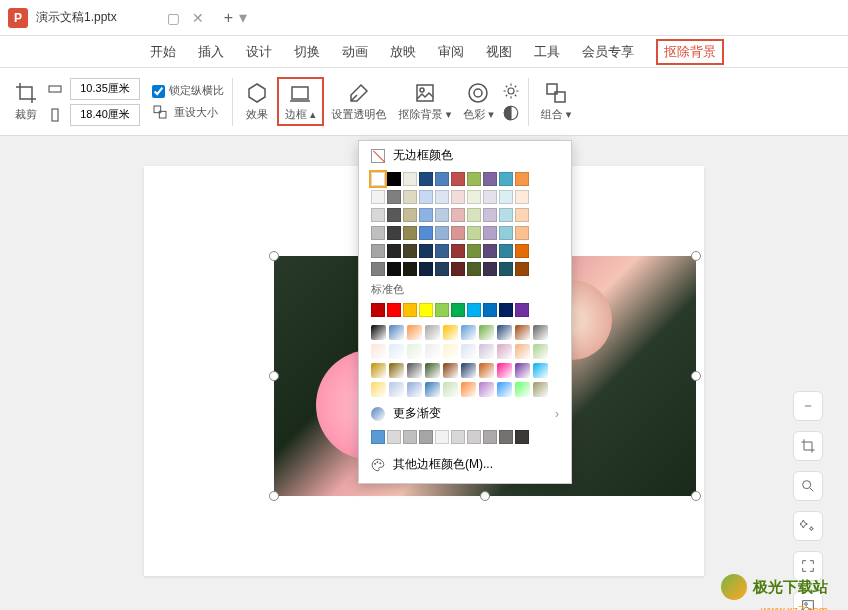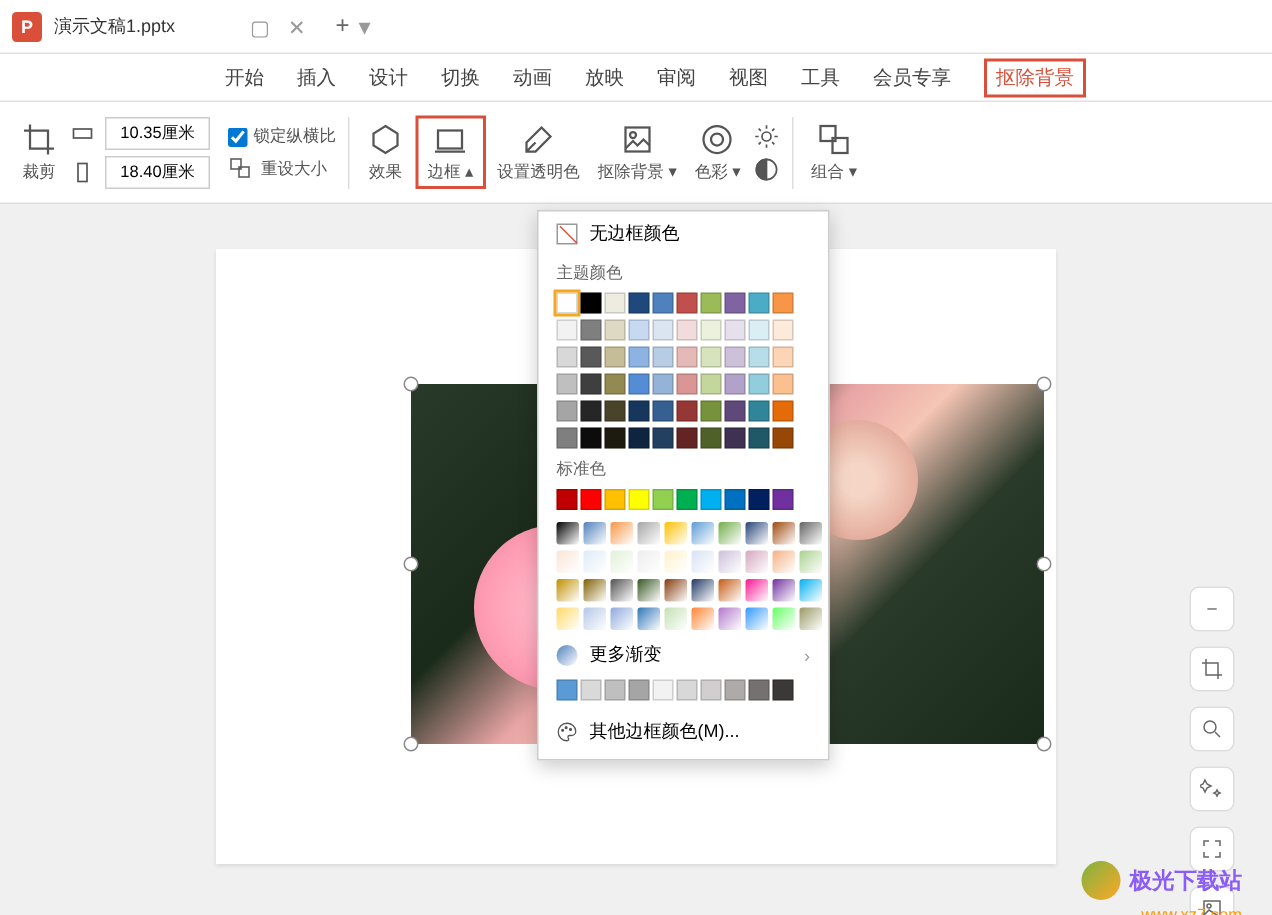--- a/index.html
+++ b/index.html
@@ -41,7 +41,7 @@
 .h-bl { left: -5px; bottom: -5px; } .h-bm { left: 50%; bottom: -5px; margin-left: -5px; } .h-br { right: -5px; bottom: -5px; }
 .rotate-handle { position: absolute; left: 50%; top: -25px; margin-left: -6px; width: 12px; height: 12px; border: 1px solid #888; border-radius: 50%; background: #fff; }
 
-.dropdown-panel { position: absolute; left: 358px; top: 140px; width: 195px; background: #fff; border: 1px solid #ccc; box-shadow: 0 4px 12px rgba(0,0,0,0.2); z-index: 100; font-size: 12px; padding-bottom: 4px; }
+.dropdown-panel { position: absolute; left: 358px; top: 140px; width: 214px; background: #fff; border: 1px solid #ccc; box-shadow: 0 4px 12px rgba(0,0,0,0.2); z-index: 100; font-size: 12px; padding-bottom: 4px; }
 .panel-row { display: flex; align-items: center; padding: 6px 12px; gap: 8px; cursor: pointer; }
 .section-label { padding: 4px 12px; color: #666; font-size: 11px; }
 .color-grid { display: grid; grid-template-columns: repeat(10, 14px); gap: 2px; padding: 2px 12px; }

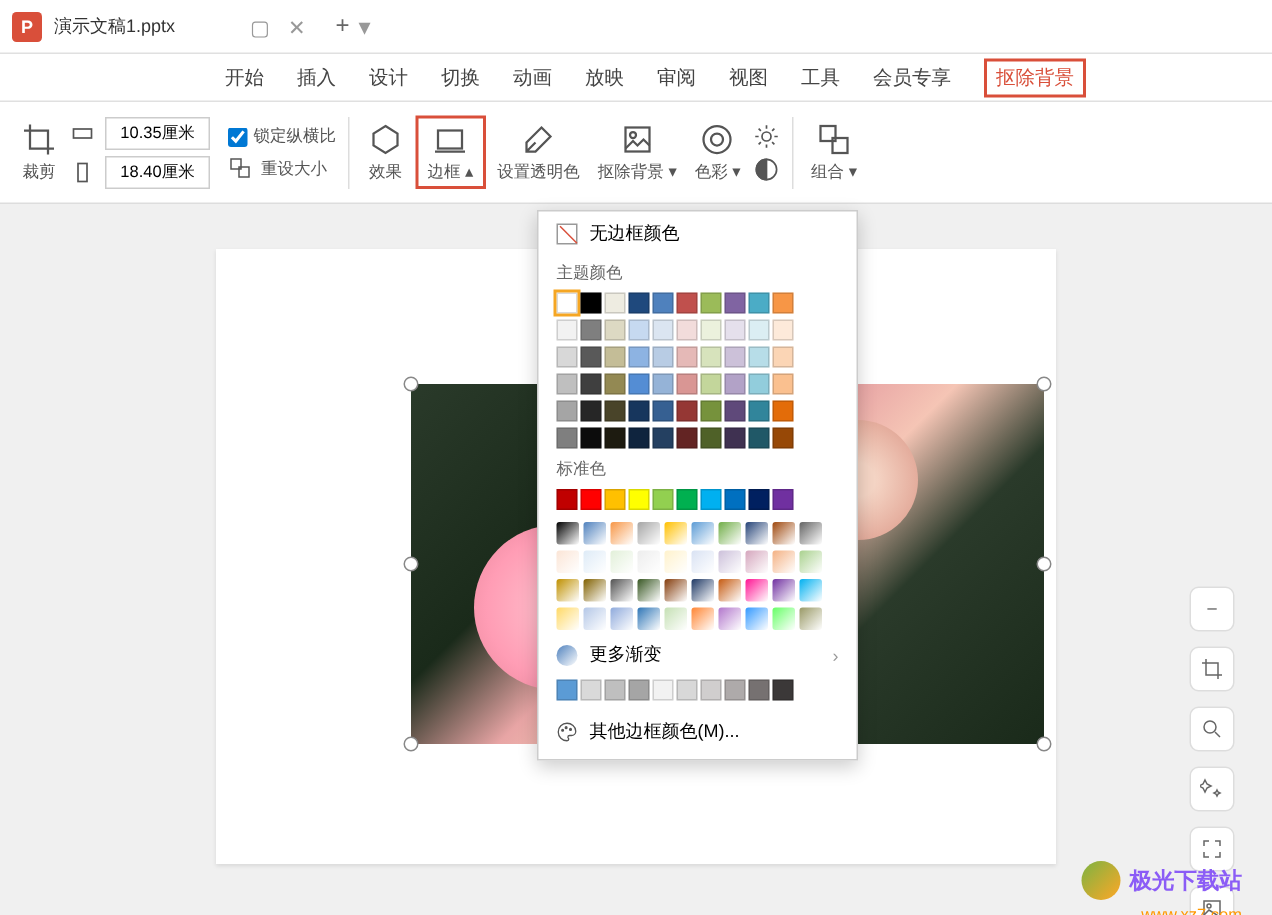--- a/index.html
+++ b/index.html
@@ -267,7 +267,6 @@
     <span class="no-border-icon"></span>
     <span>无边框颜色</span>
   </div>
-  <div class="section-label">主题颜色</div>
   <div class="color-grid" id="theme-row1">
       <div class="color-cell selected" style="background: rgb(255, 255, 255);"></div>
       <div class="color-cell" style="background: rgb(0, 0, 0);"></div>

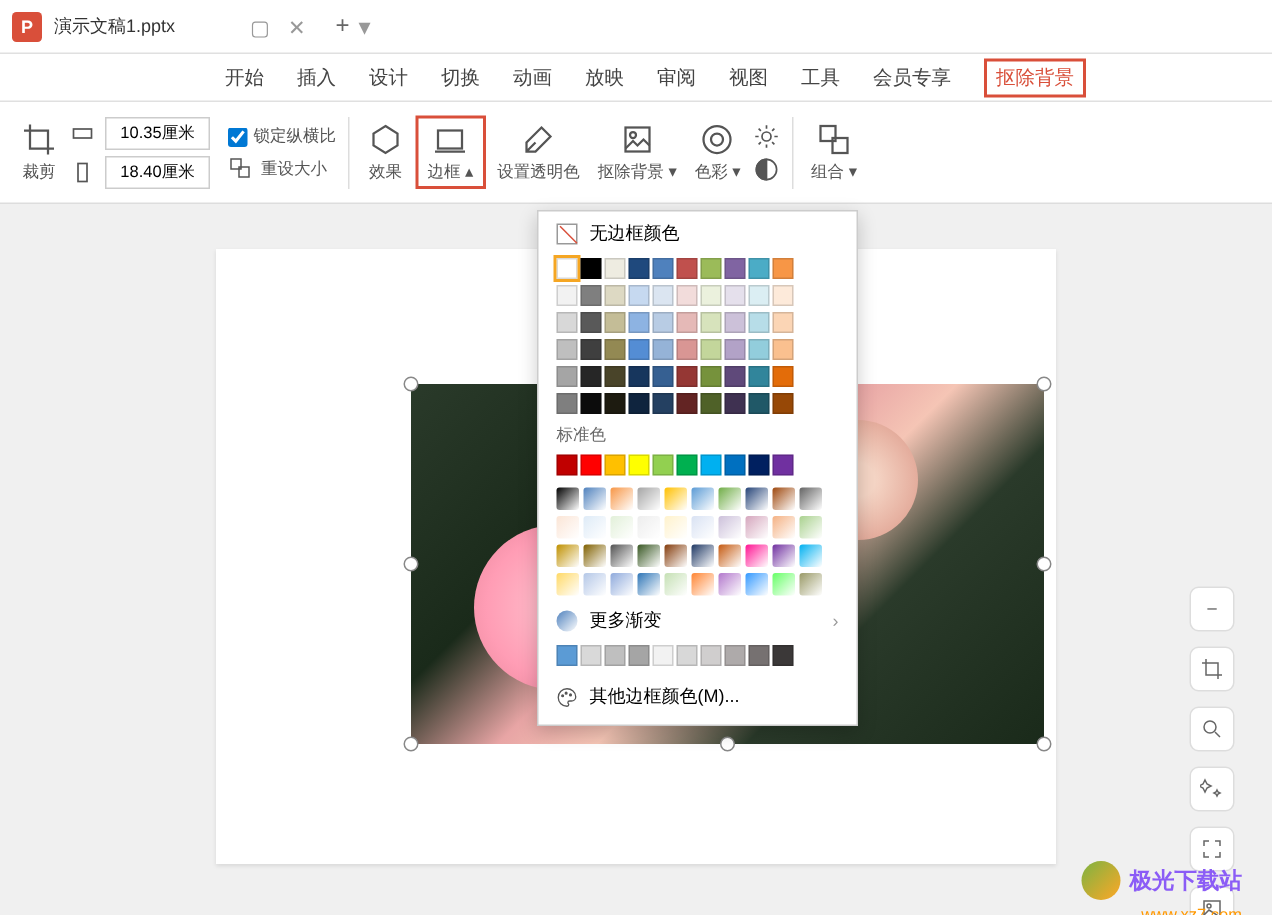--- a/index.html
+++ b/index.html
@@ -60,7 +60,7 @@
 
 .watermark { position: absolute; right: 20px; bottom: 10px; display: flex; align-items: center; gap: 6px; font-size: 15px; font-weight: bold; }
 .wm-logo { width: 26px; height: 26px; border-radius: 50%; background: linear-gradient(135deg, #7cb342, #ffa726); }
-.wm-text1 { color: #8b5cf6; }
+.wm-text1 { color: #4d7c0f; }
 .wm-url { position: absolute; right: 20px; bottom: -6px; font-size: 11px; color: #ff9800; }
 
 svg { width: 100%; height: 100%; }

